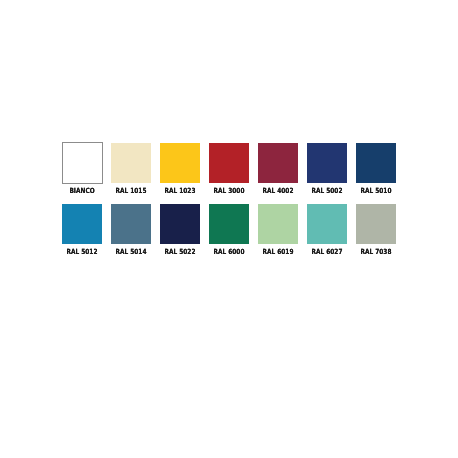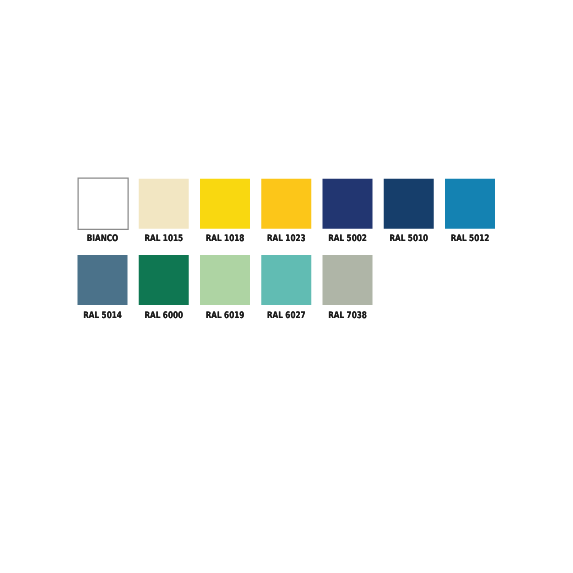--- a/index.html
+++ b/index.html
@@ -48,10 +48,6 @@
         <div class="swatch-label">RAL 1015</div>
       </div>
       <div class="swatch-cell">
-        <div class="swatch-chip" style="background-color: rgb(249, 216, 16);"></div>
-        <div class="swatch-label">RAL 1018</div>
-      </div>
-      <div class="swatch-cell">
         <div class="swatch-chip" style="background-color: rgb(252, 198, 25);"></div>
         <div class="swatch-label">RAL 1023</div>
       </div>

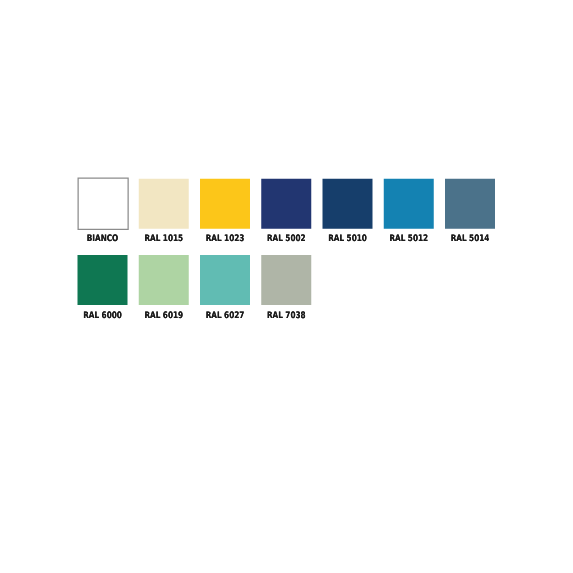--- a/index.html
+++ b/index.html
@@ -52,6 +52,10 @@
         <div class="swatch-label">RAL 1023</div>
       </div>
       <div class="swatch-cell">
+        <div class="swatch-chip" style="background-color: rgb(179, 33, 39);"></div>
+        <div class="swatch-label">RAL 3000</div>
+      </div>
+      <div class="swatch-cell">
         <div class="swatch-chip" style="background-color: rgb(34, 54, 113);"></div>
         <div class="swatch-label">RAL 5002</div>
       </div>

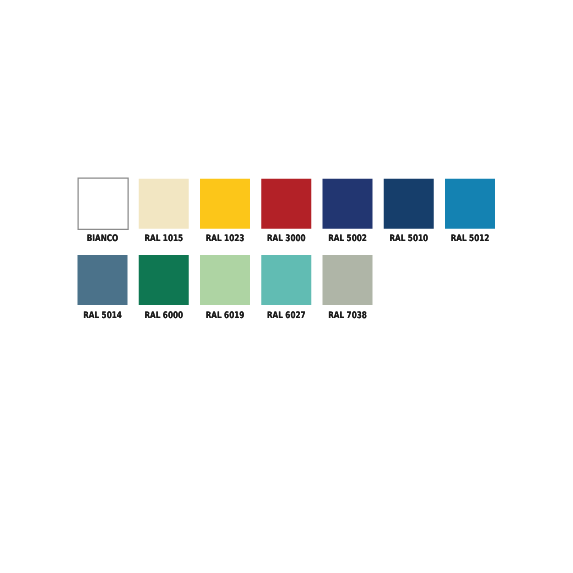--- a/index.html
+++ b/index.html
@@ -56,6 +56,10 @@
         <div class="swatch-label">RAL 3000</div>
       </div>
       <div class="swatch-cell">
+        <div class="swatch-chip" style="background-color: rgb(141, 37, 62);"></div>
+        <div class="swatch-label">RAL 4002</div>
+      </div>
+      <div class="swatch-cell">
         <div class="swatch-chip" style="background-color: rgb(34, 54, 113);"></div>
         <div class="swatch-label">RAL 5002</div>
       </div>

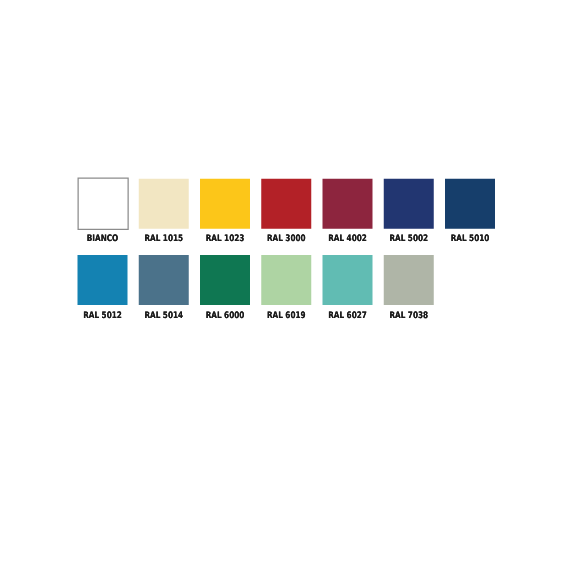--- a/index.html
+++ b/index.html
@@ -76,6 +76,10 @@
         <div class="swatch-label">RAL 5014</div>
       </div>
       <div class="swatch-cell">
+        <div class="swatch-chip" style="background-color: rgb(24, 32, 74);"></div>
+        <div class="swatch-label">RAL 5022</div>
+      </div>
+      <div class="swatch-cell">
         <div class="swatch-chip" style="background-color: rgb(15, 119, 82);"></div>
         <div class="swatch-label">RAL 6000</div>
       </div>

